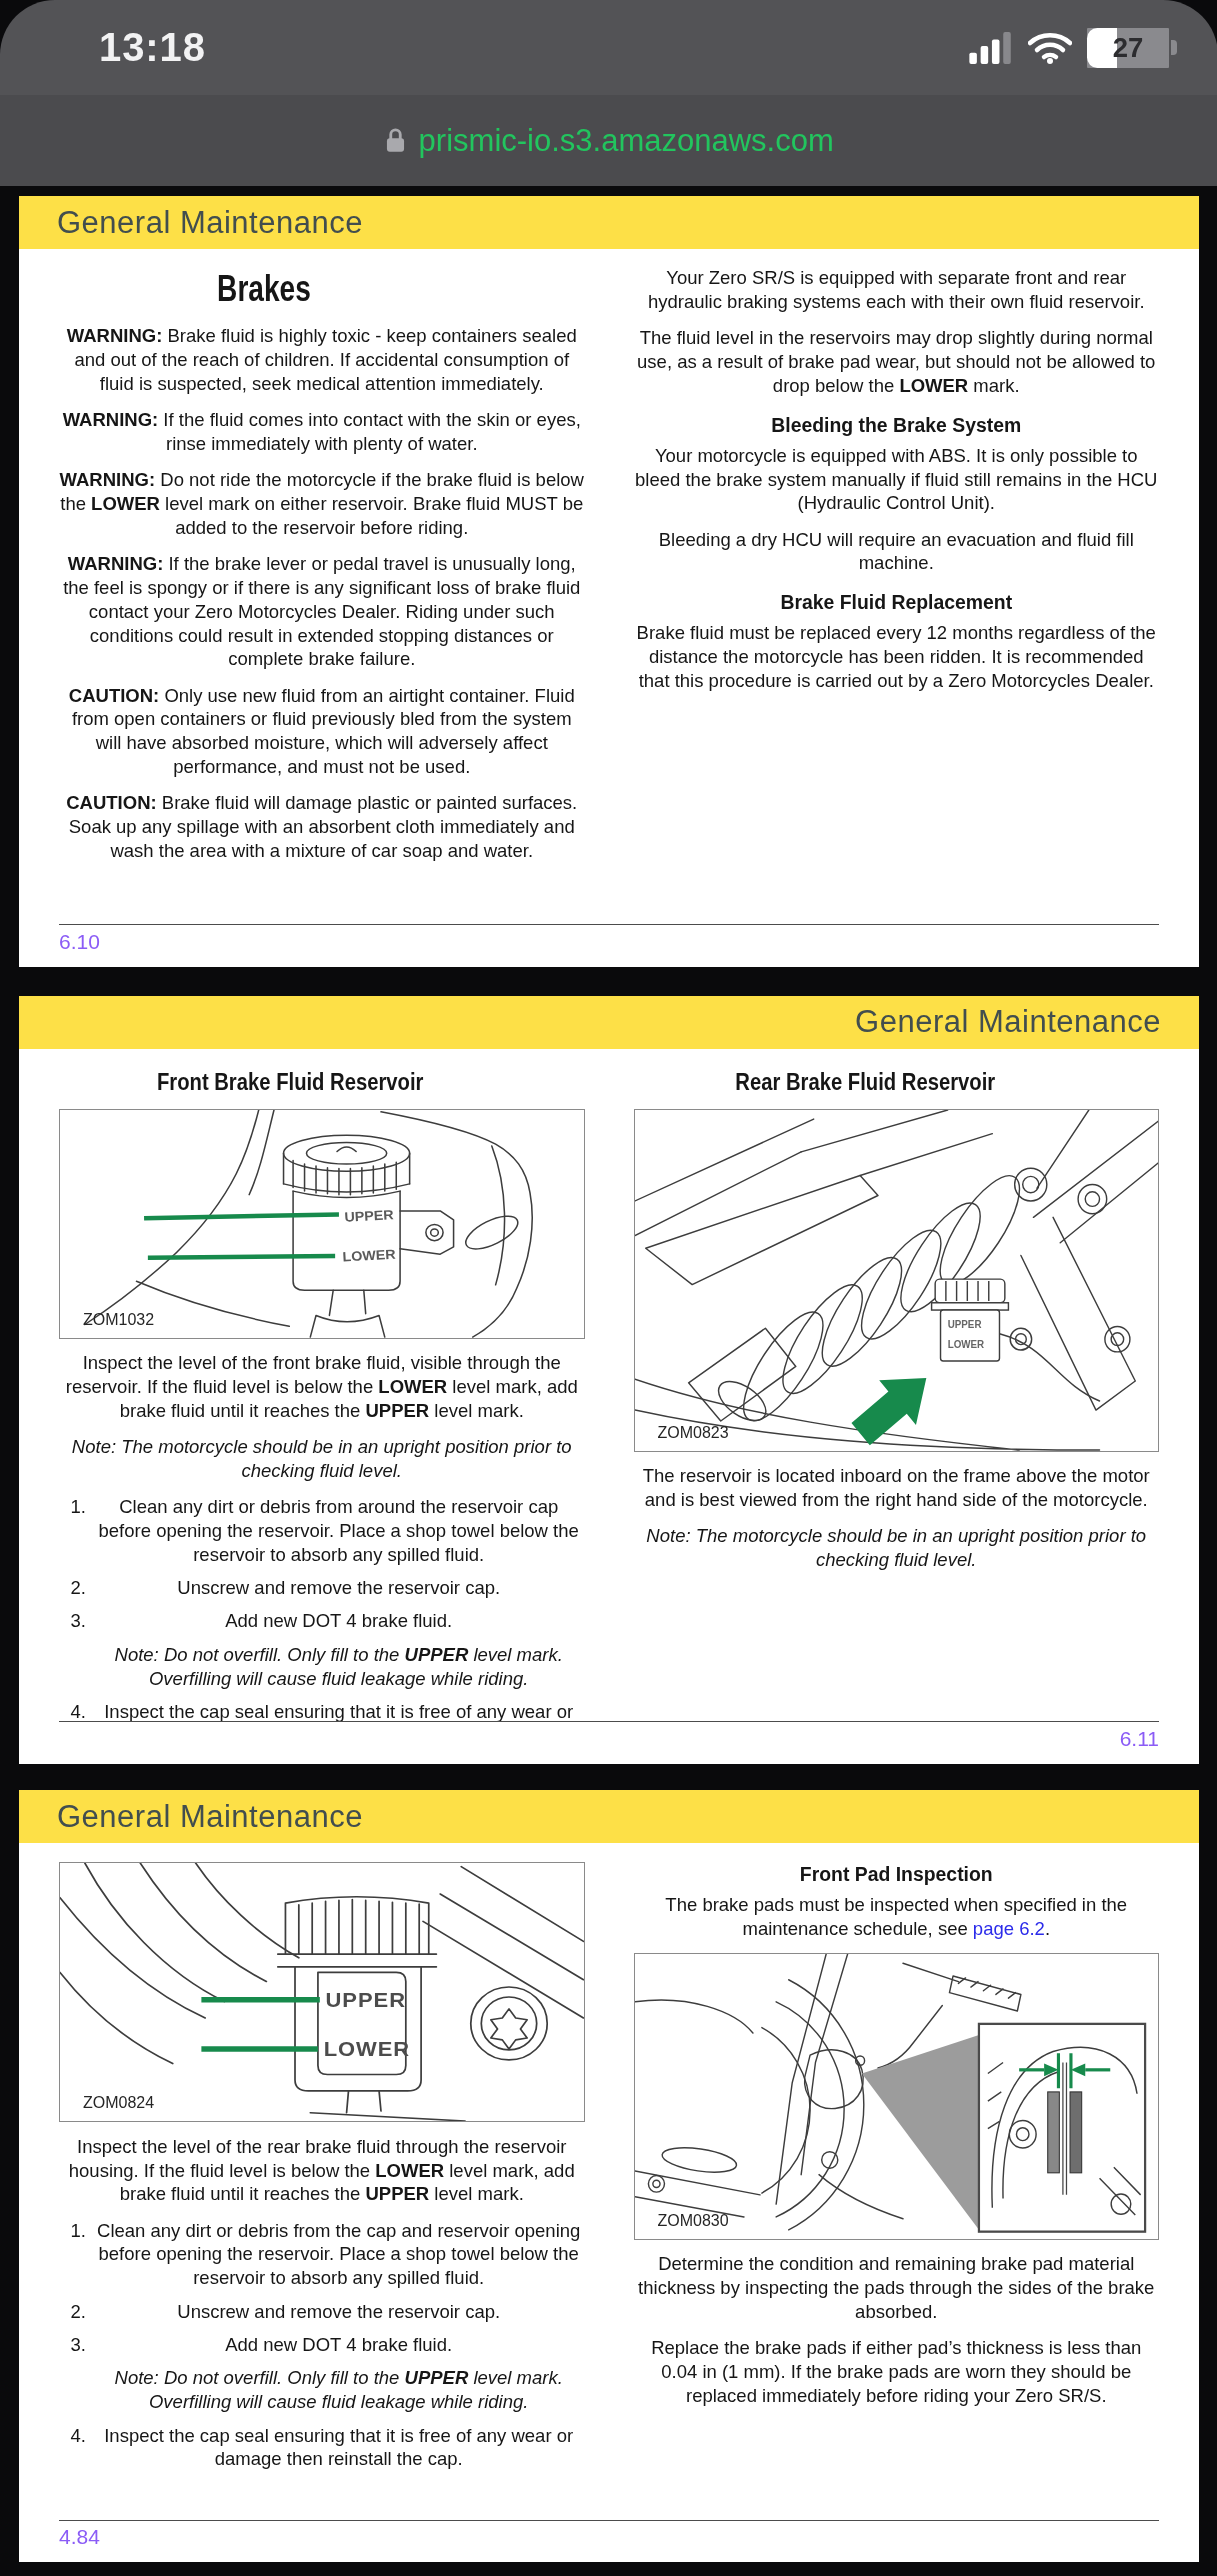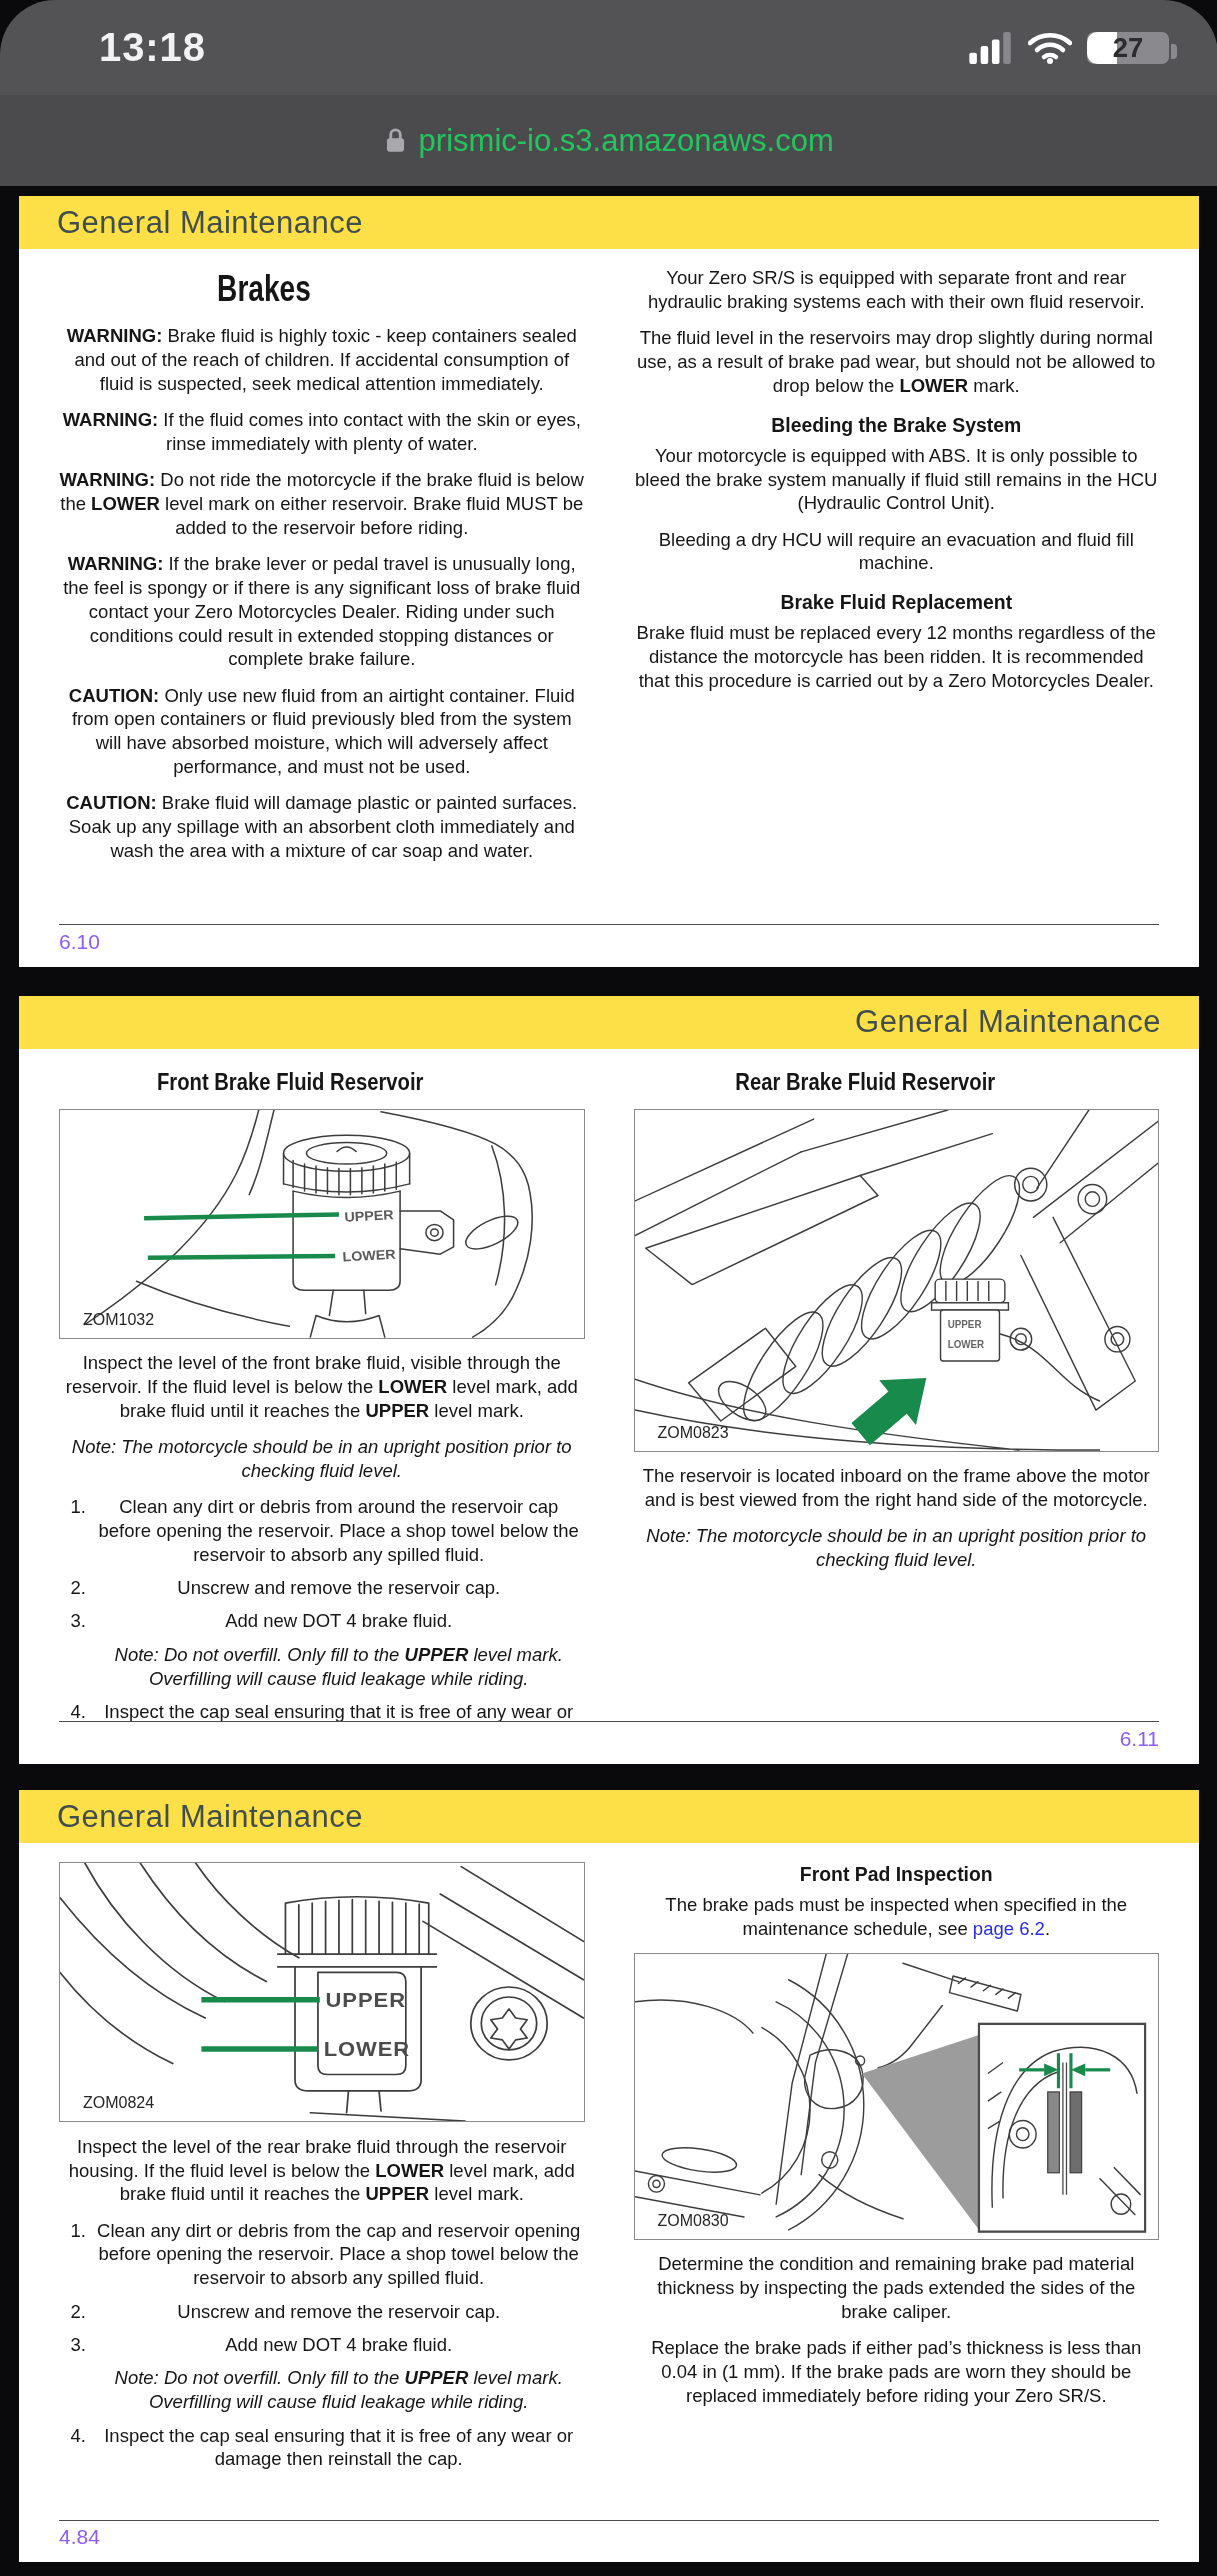--- a/index.html
+++ b/index.html
@@ -12,7 +12,7 @@
   .status-bar{height:95px;background:#535356;display:flex;align-items:center;}
   .time{margin-left:99px;font-size:40px;font-weight:700;color:#f2f2f3;letter-spacing:0.9px;}
   .status-icons{margin-left:auto;margin-right:49px;display:flex;align-items:center;gap:15px;}
-  .battery{position:relative;width:82px;height:32px;border-radius:7px;background:#8a8a8e;text-align:center;}
+  .battery{position:relative;width:82px;height:40px;border-radius:1px;background:#8a8a8e;text-align:center;}
   .battery-fill{position:absolute;left:0;top:0;bottom:0;width:36%;background:#ffffff;border-radius:10.4px 0 0 10.4px;}
   .battery-num{position:absolute;inset:0;display:flex;align-items:center;justify-content:center;
     font-size:27.5px;font-weight:700;color:#2c2c2f;}

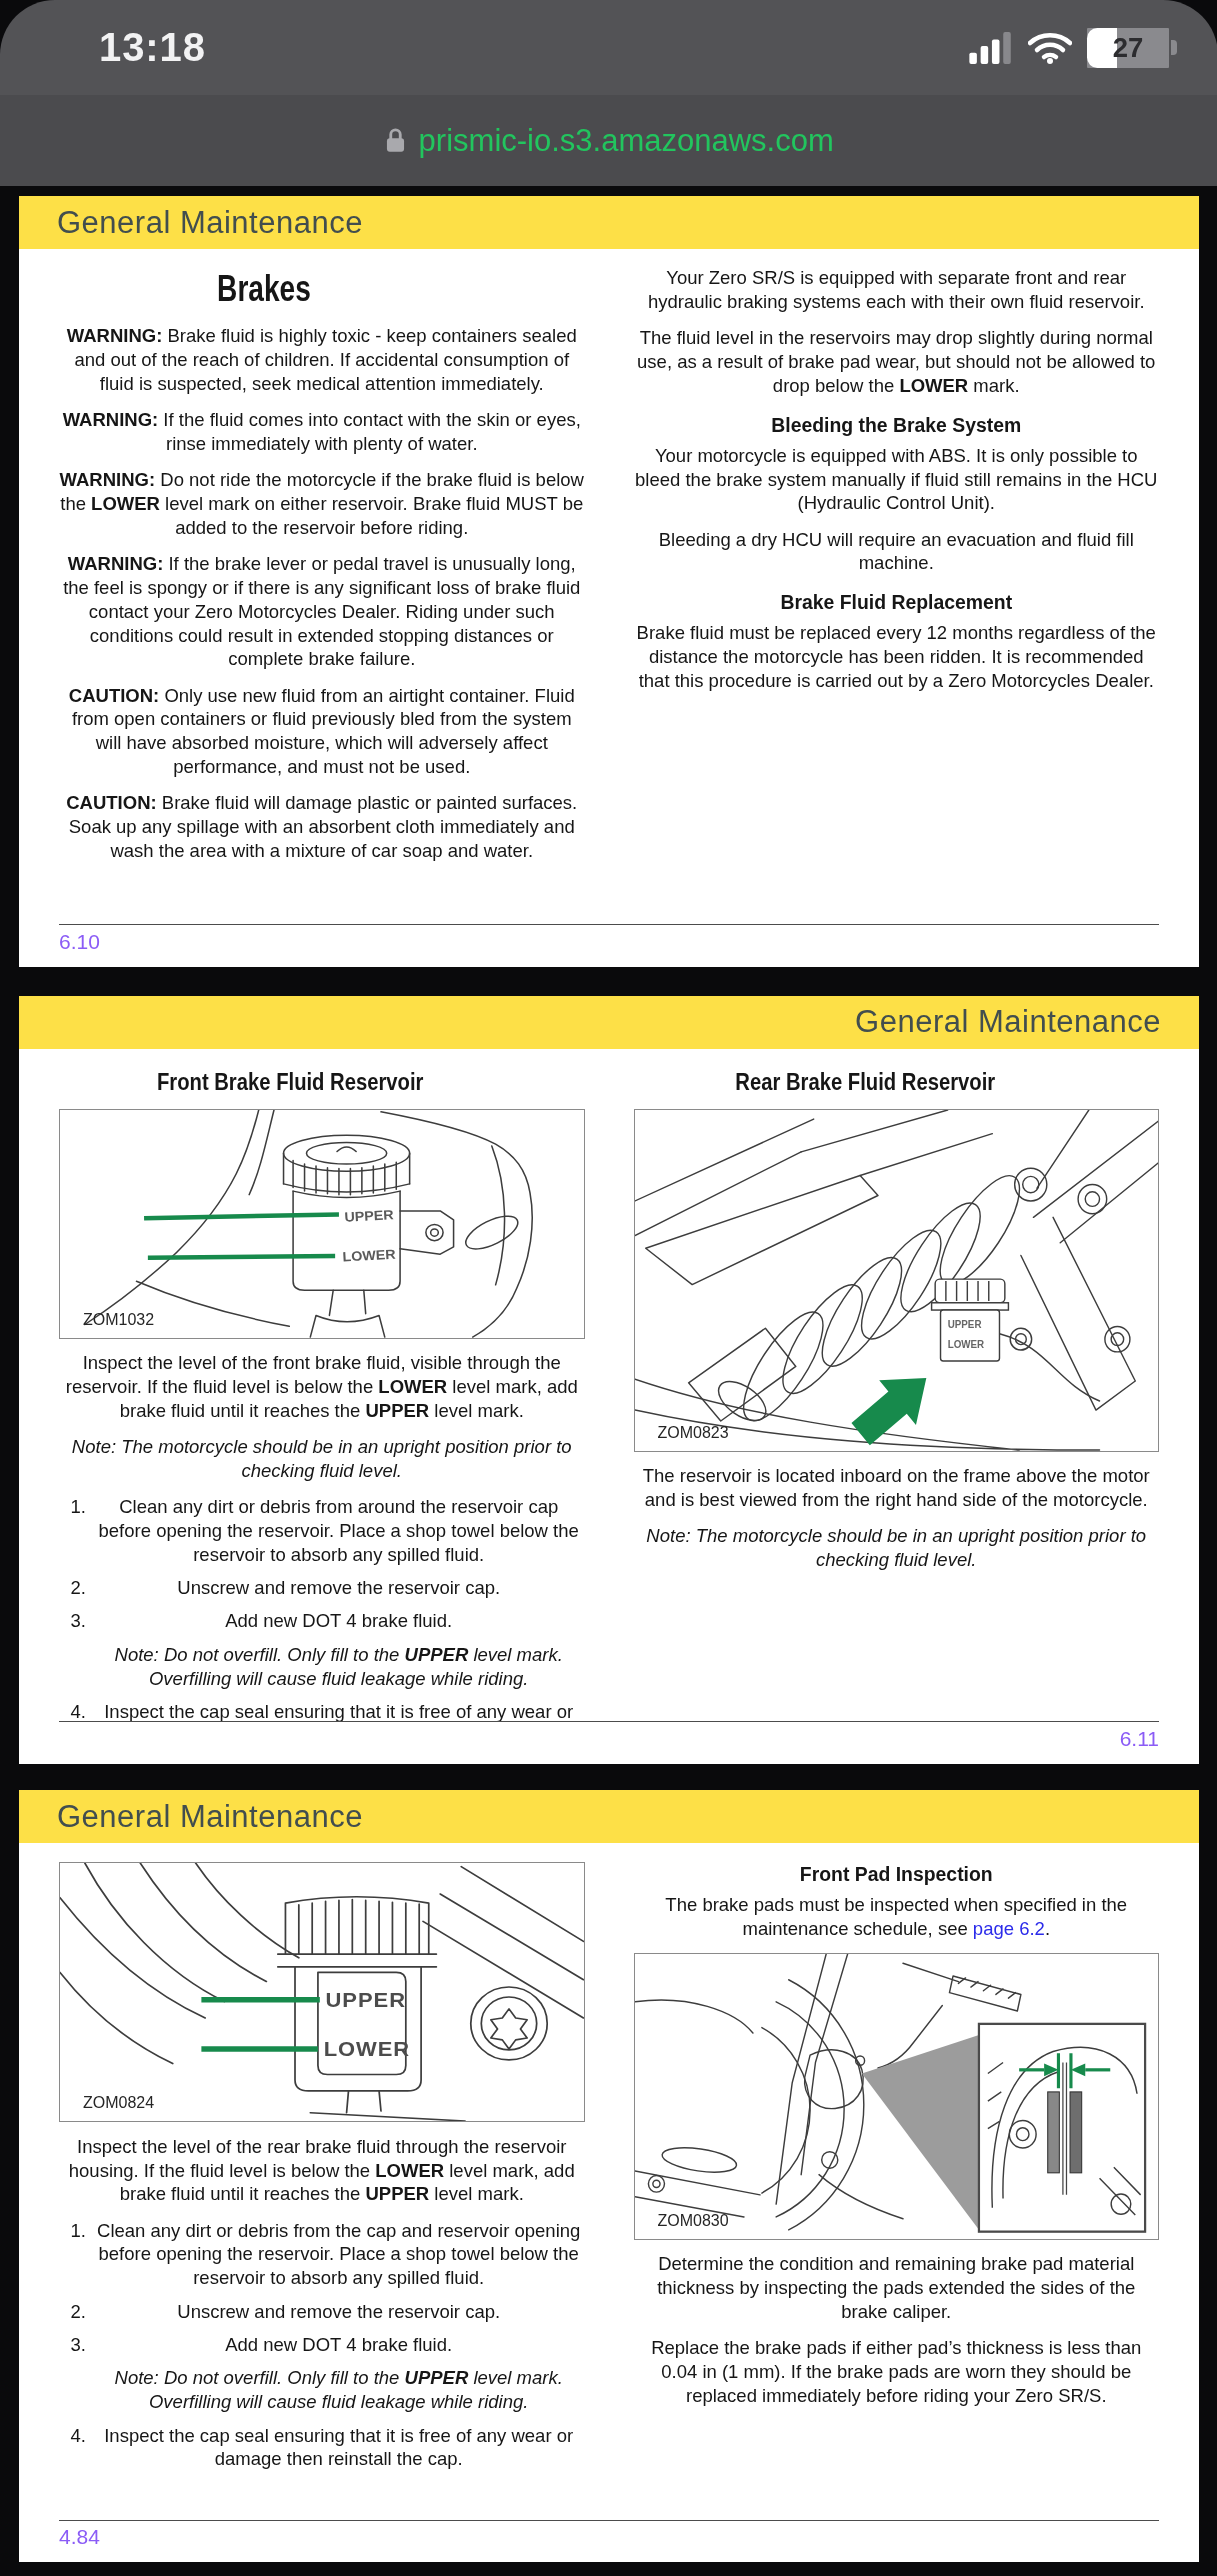--- a/index.html
+++ b/index.html
@@ -342,7 +342,7 @@
   </svg>
 <figcaption class="figlabel">ZOM0830</figcaption>
           </figure>
-          <p class="body-p"><span>Determine the condition and remaining brake pad material thickness by inspecting the pads extended the sides of the brake caliper.</span></p>
+          <p class="body-p"><span>Determine the condition and remaining brake pad material thickness by inspecting the pads through the sides of the brake absorbed.</span></p>
           <p class="body-p"><span>Replace the brake pads if either pad’s thickness is less than 0.04 in (1 mm). If the brake pads are worn they should be replaced immediately before riding your Zero SR/S.</span></p>
         </div>
     </div>

